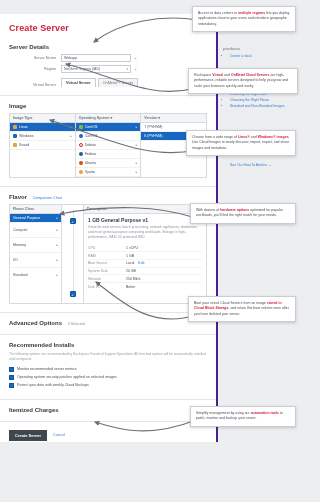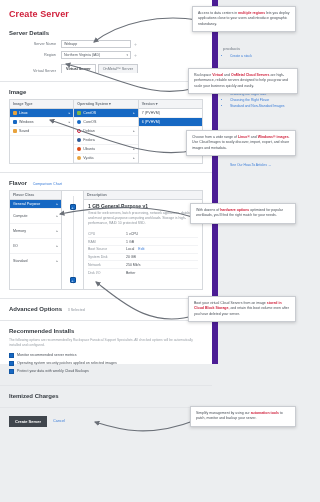--- a/index.html
+++ b/index.html
@@ -17,9 +17,9 @@
 
   
   .main {
-    position:absolute; left:0; top:0; width:218px; height:364px;
+    position:absolute; left:0; top:14px; width:218px; height:428px;
     background:#fff;
-    border-right:6px solid #4c1d95;
+    border-right:2px solid #4c1d95;
   }
 
   h1.page-title{

